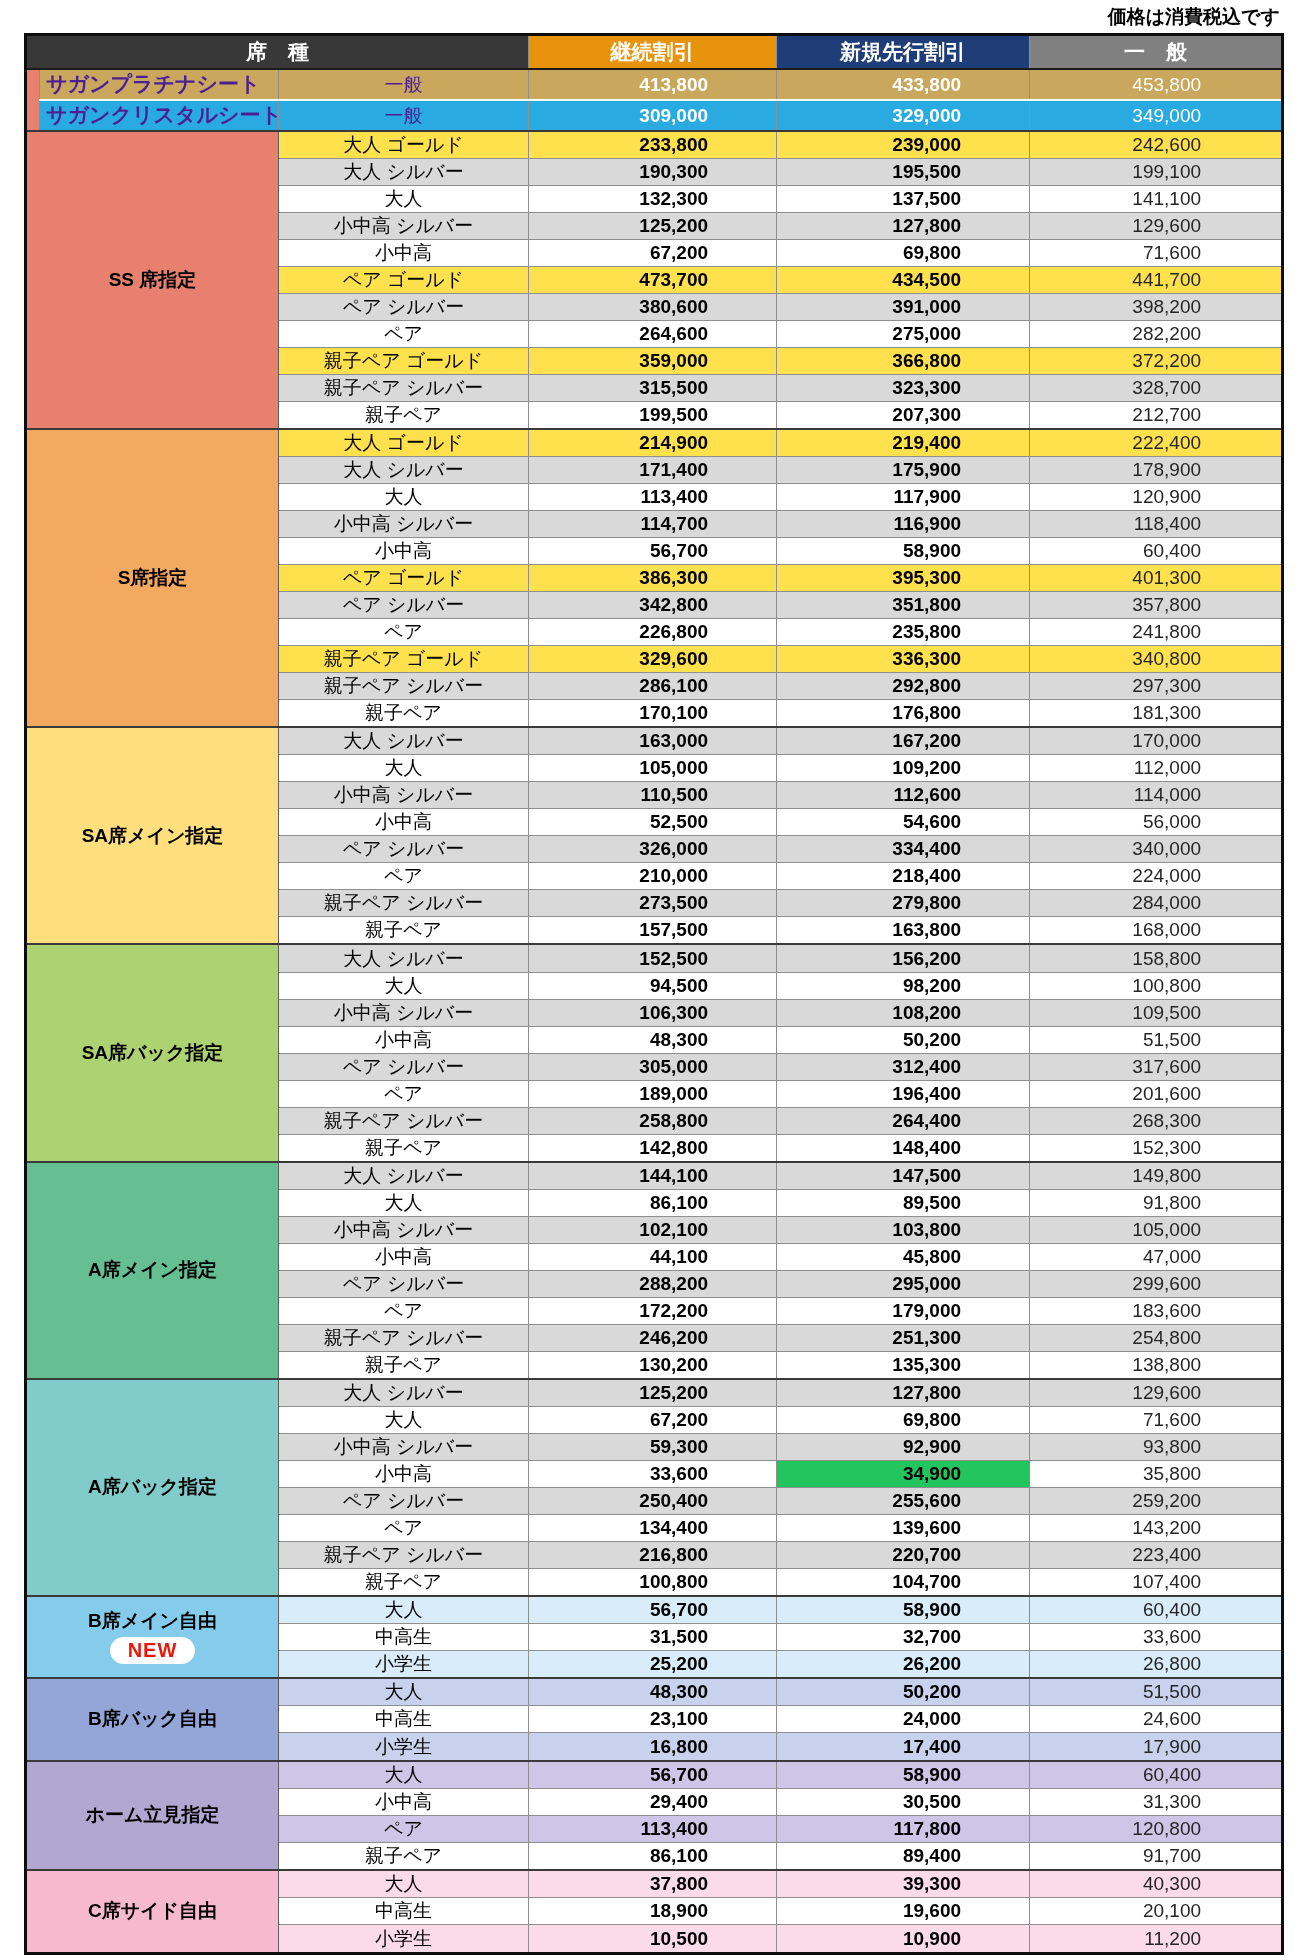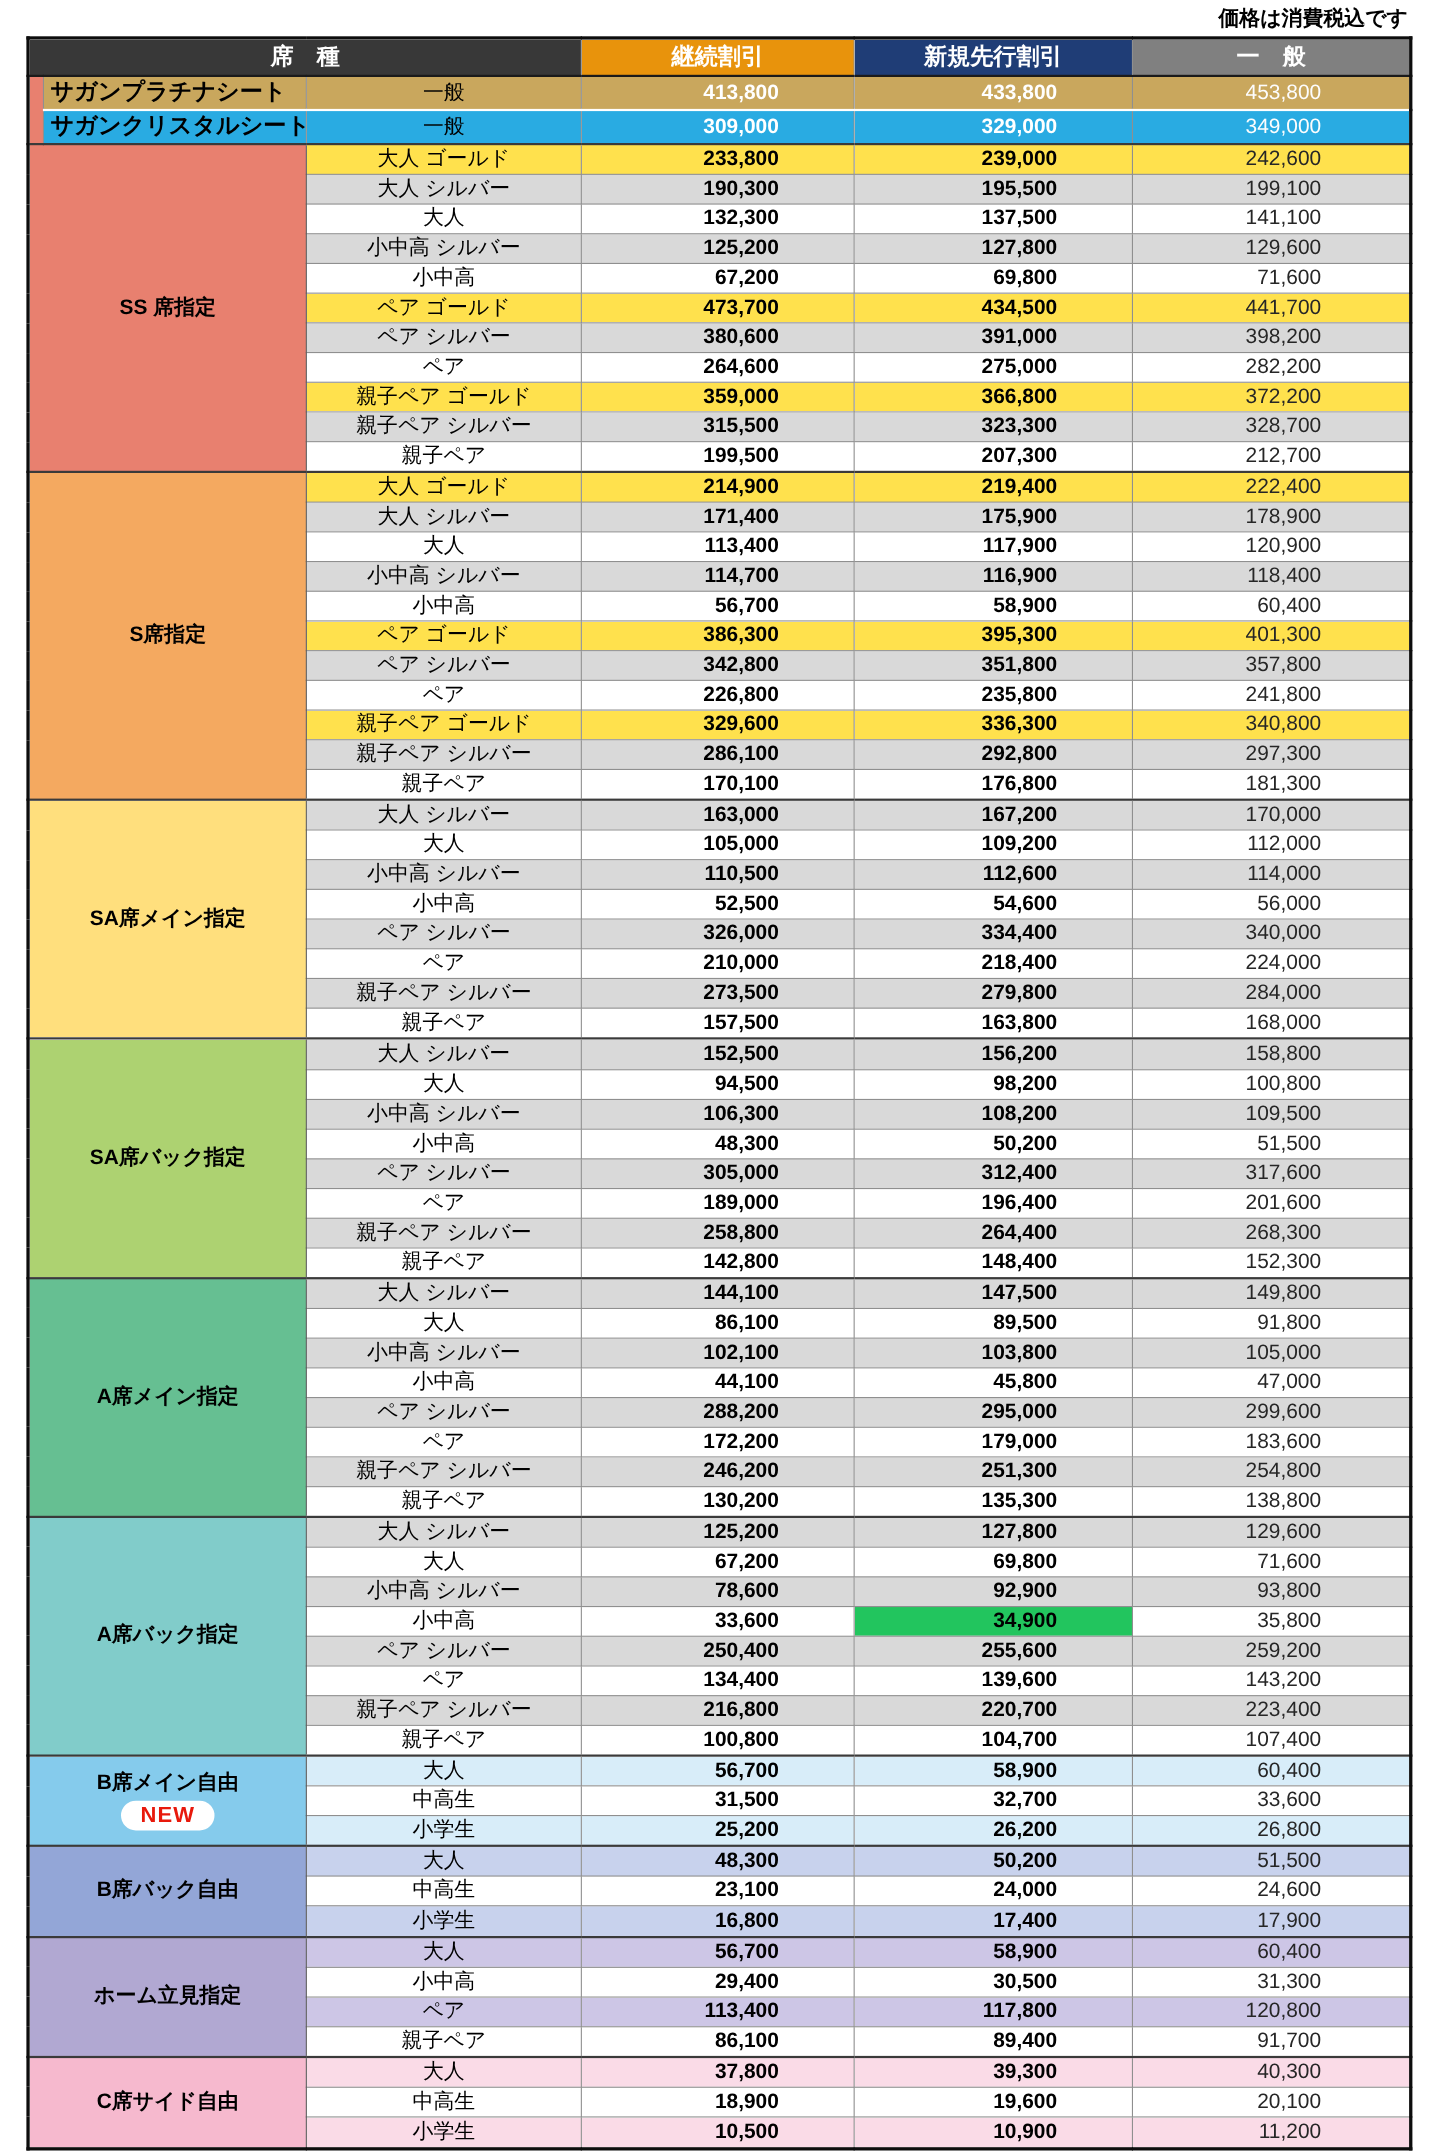--- a/index.html
+++ b/index.html
@@ -36,7 +36,7 @@
   td.price { text-align:right; padding-right:68px; font-weight:700; color:#000; }
   td.price.general { padding-right:80px; font-weight:400; color:#262626; }
   tr.block-start td { border-top:2px solid #3a3a3a; }
-  tr.premium td { color:#000000; }
+  tr.premium td { color:#4c1d95; }
   tr.premium td.label {
     text-align:left; padding-left:6px; font-weight:700; font-size:21px;
   }

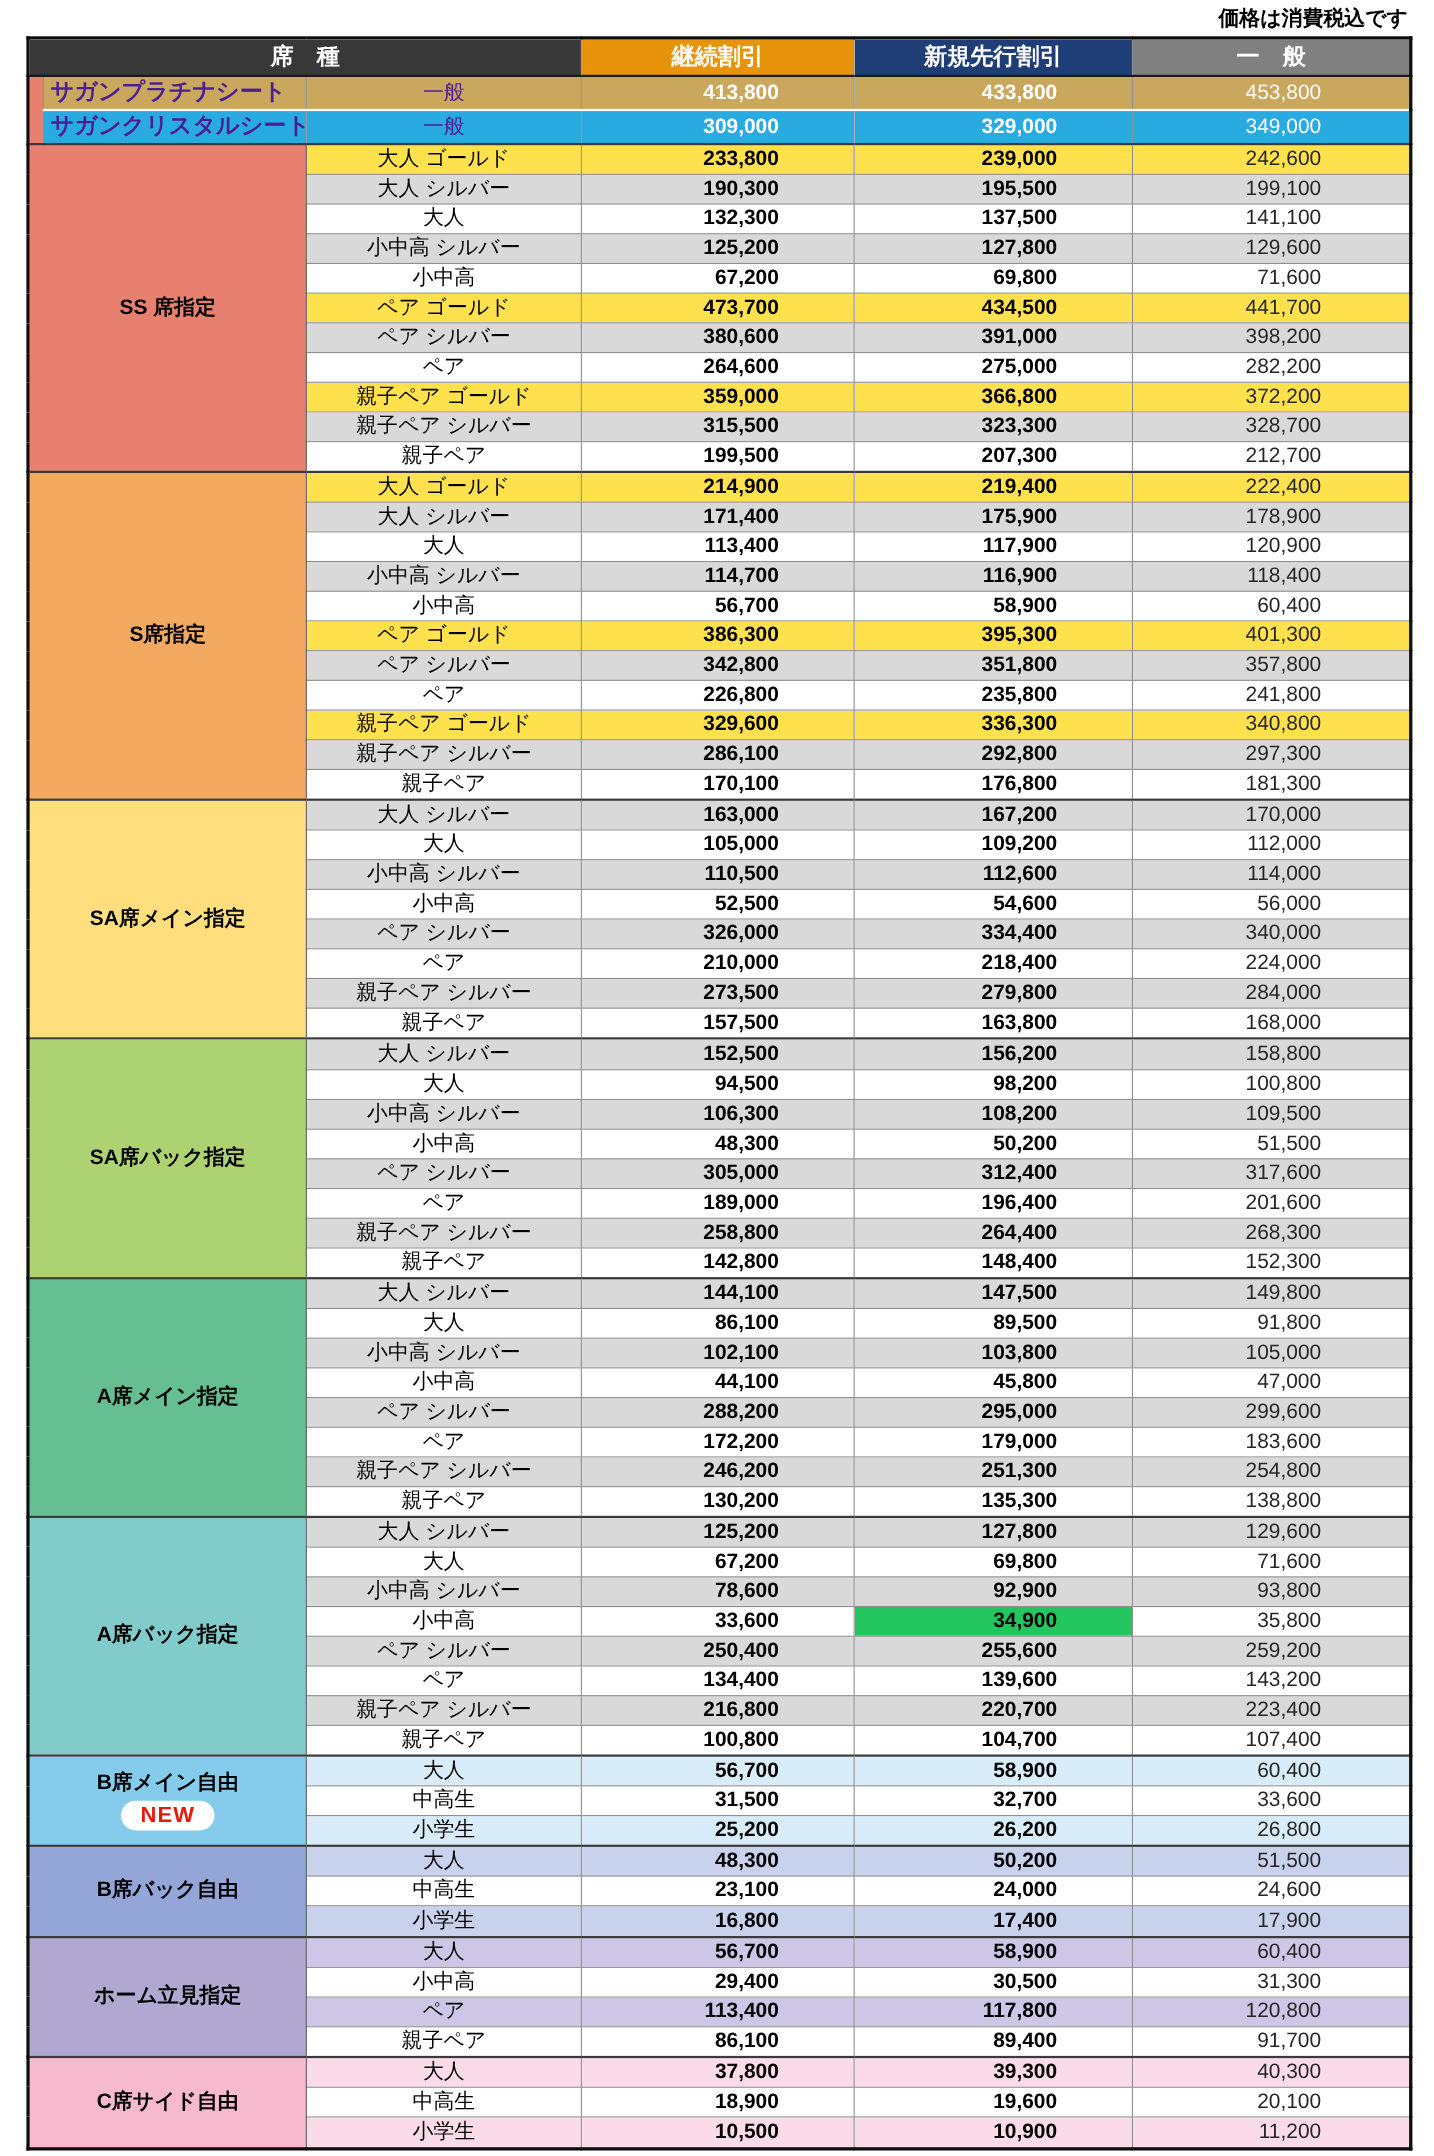--- a/index.html
+++ b/index.html
@@ -408,7 +408,7 @@
       </tr>
       <tr>
         <td class="sub" style="background: rgb(217, 217, 217);">小中高 シルバー</td>
-        <td class="price" style="background: rgb(217, 217, 217);">78,600</td>
+        <td class="price" style="background: rgb(217, 217, 217);">59,300</td>
         <td class="price" style="background: rgb(217, 217, 217);">92,900</td>
         <td class="price general" style="background: rgb(217, 217, 217);">93,800</td>
       </tr>

